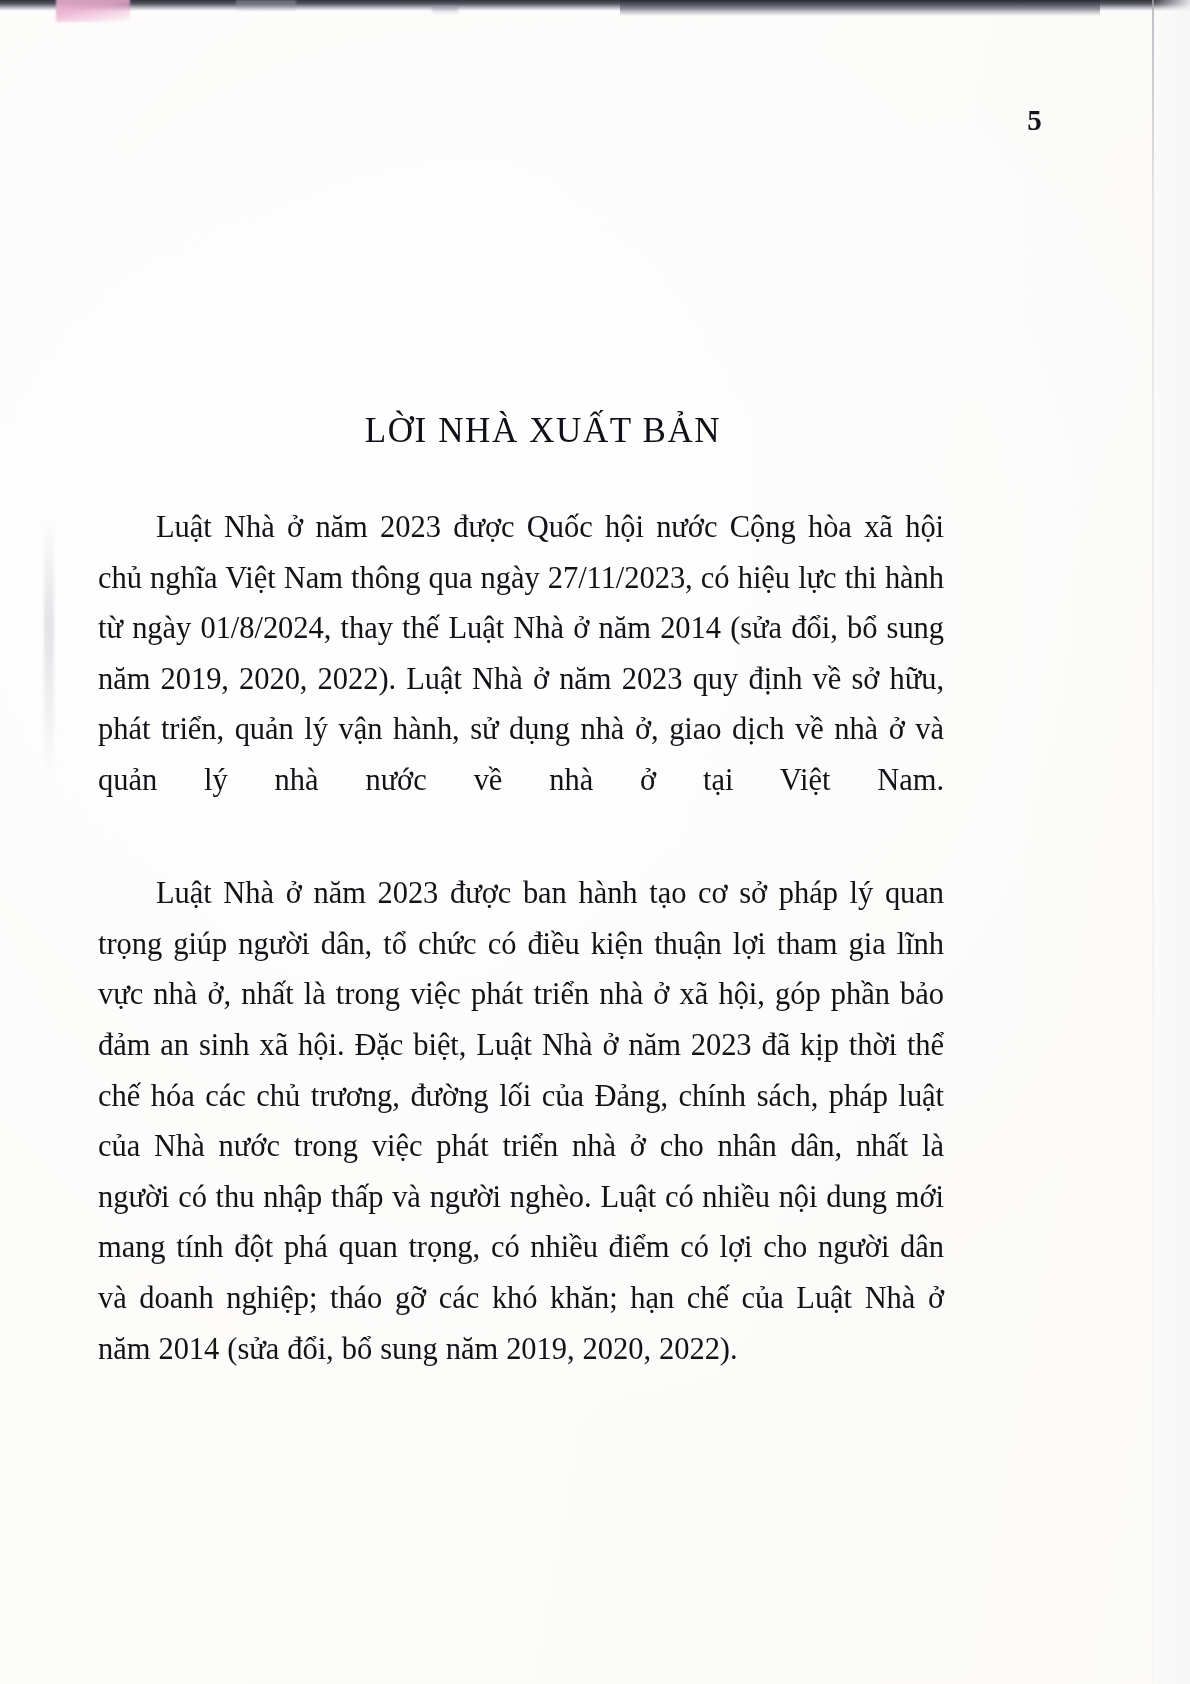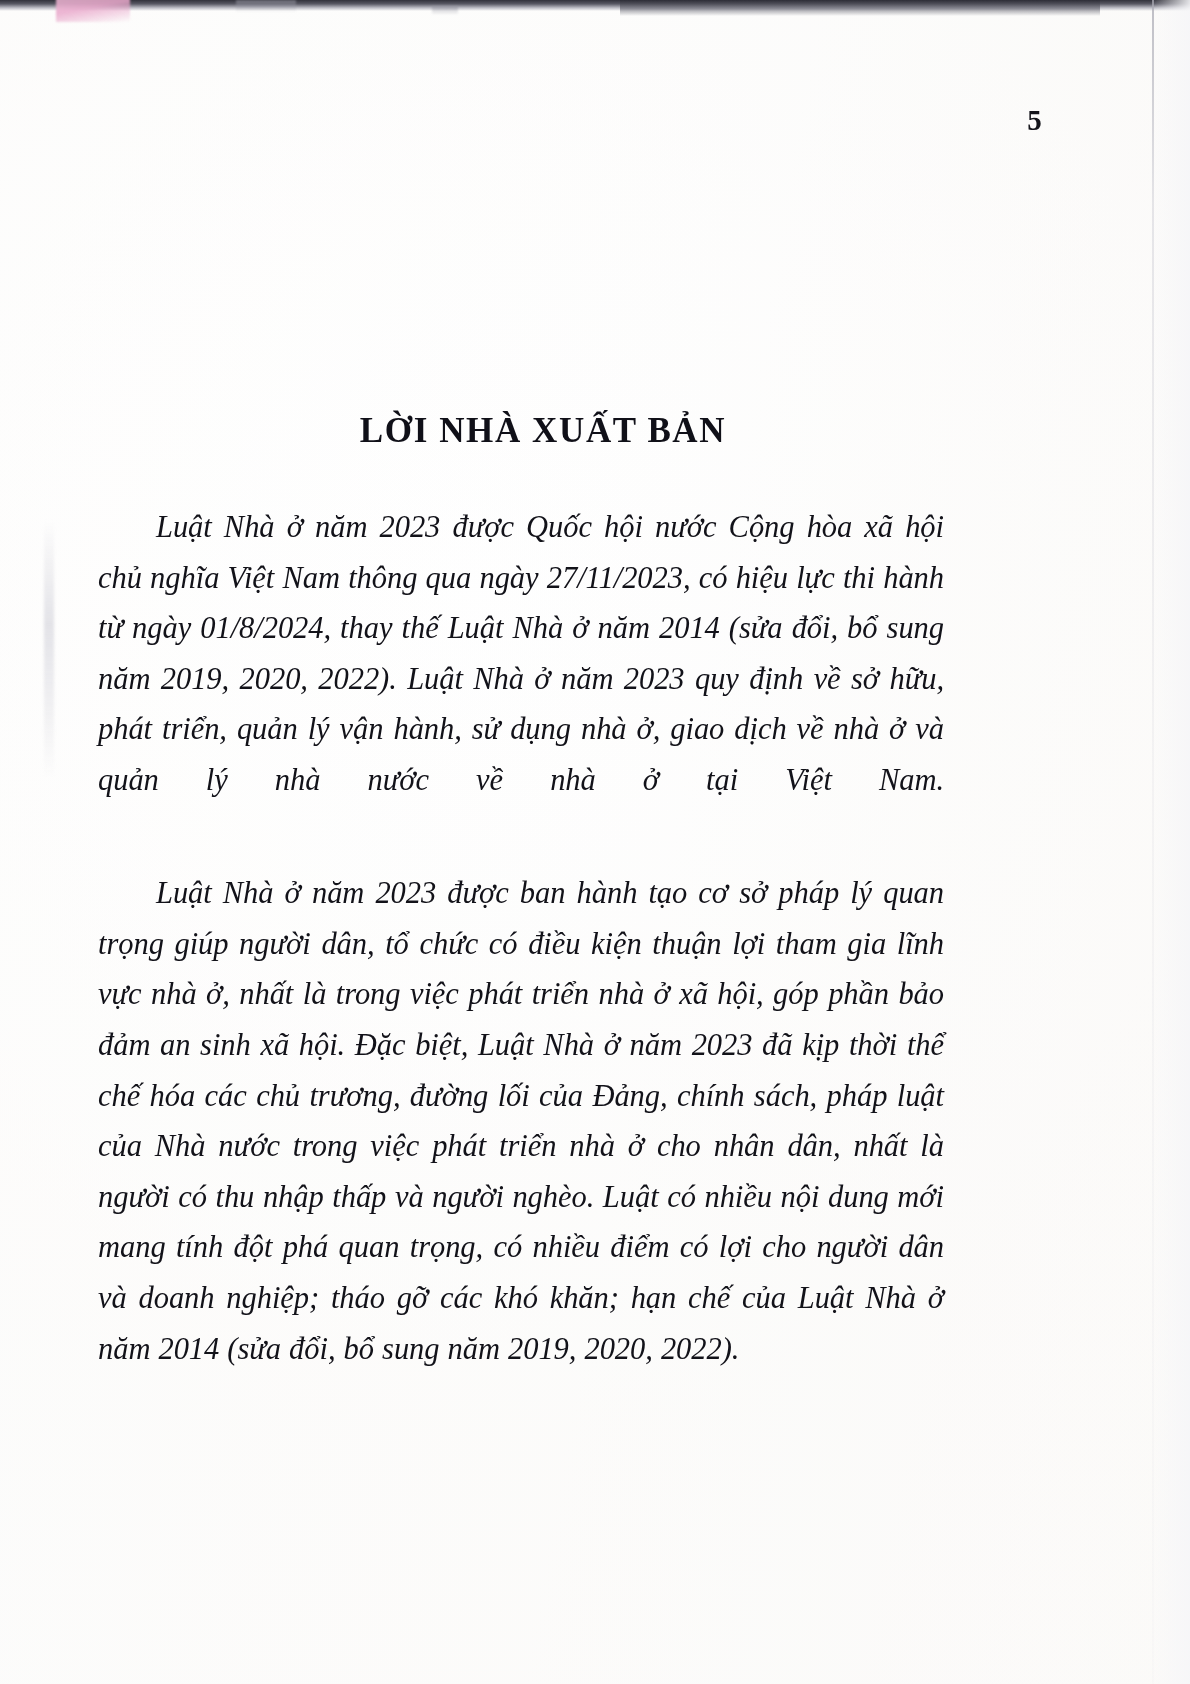--- a/index.html
+++ b/index.html
@@ -126,7 +126,7 @@
     width: 1086px;
     text-align: center;
     font-size: 35px;
-    font-weight: bold;
+    font-weight: normal;
     letter-spacing: 1.6px;
     color: #12121a;
   }

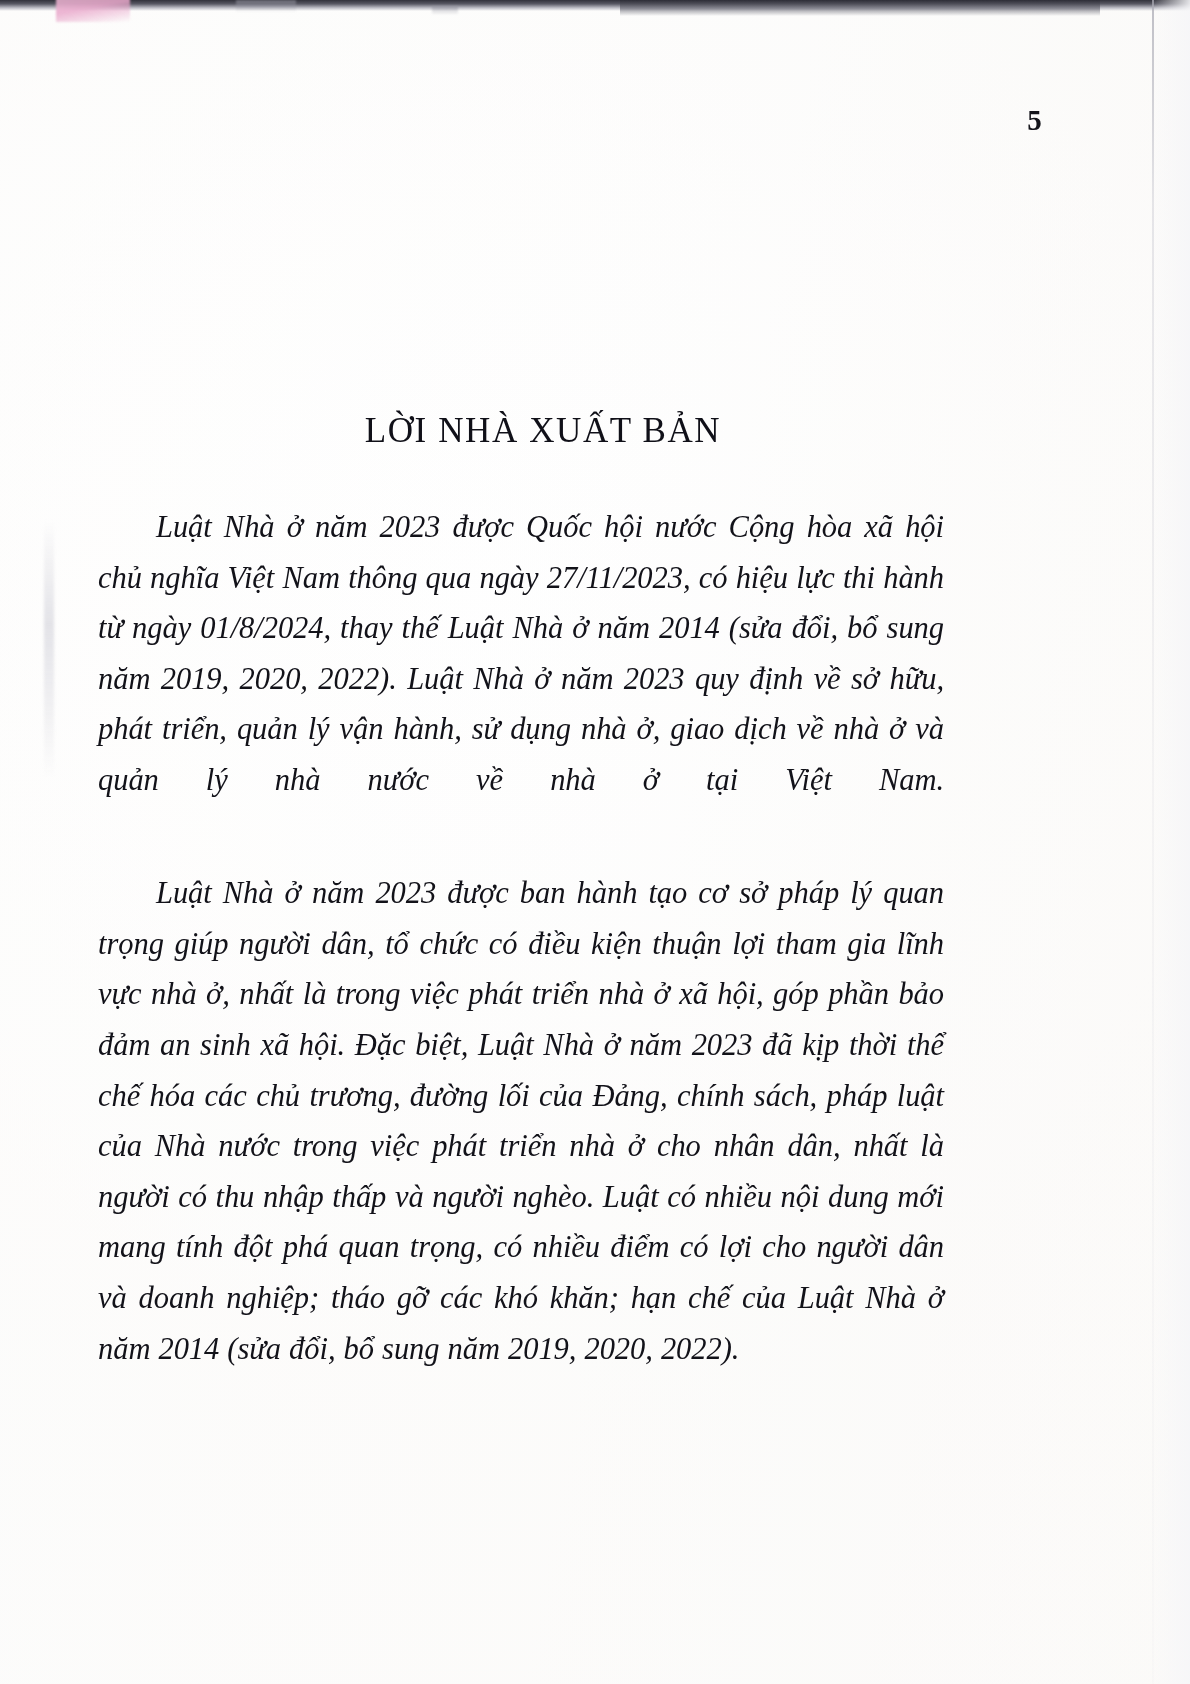--- a/index.html
+++ b/index.html
@@ -148,7 +148,6 @@
     color: #14141b;
     letter-spacing: -0.05px;
     word-spacing: 0.5px;
-    font-style: italic;
   }
   .para + .para {
     margin-top: 12px;

